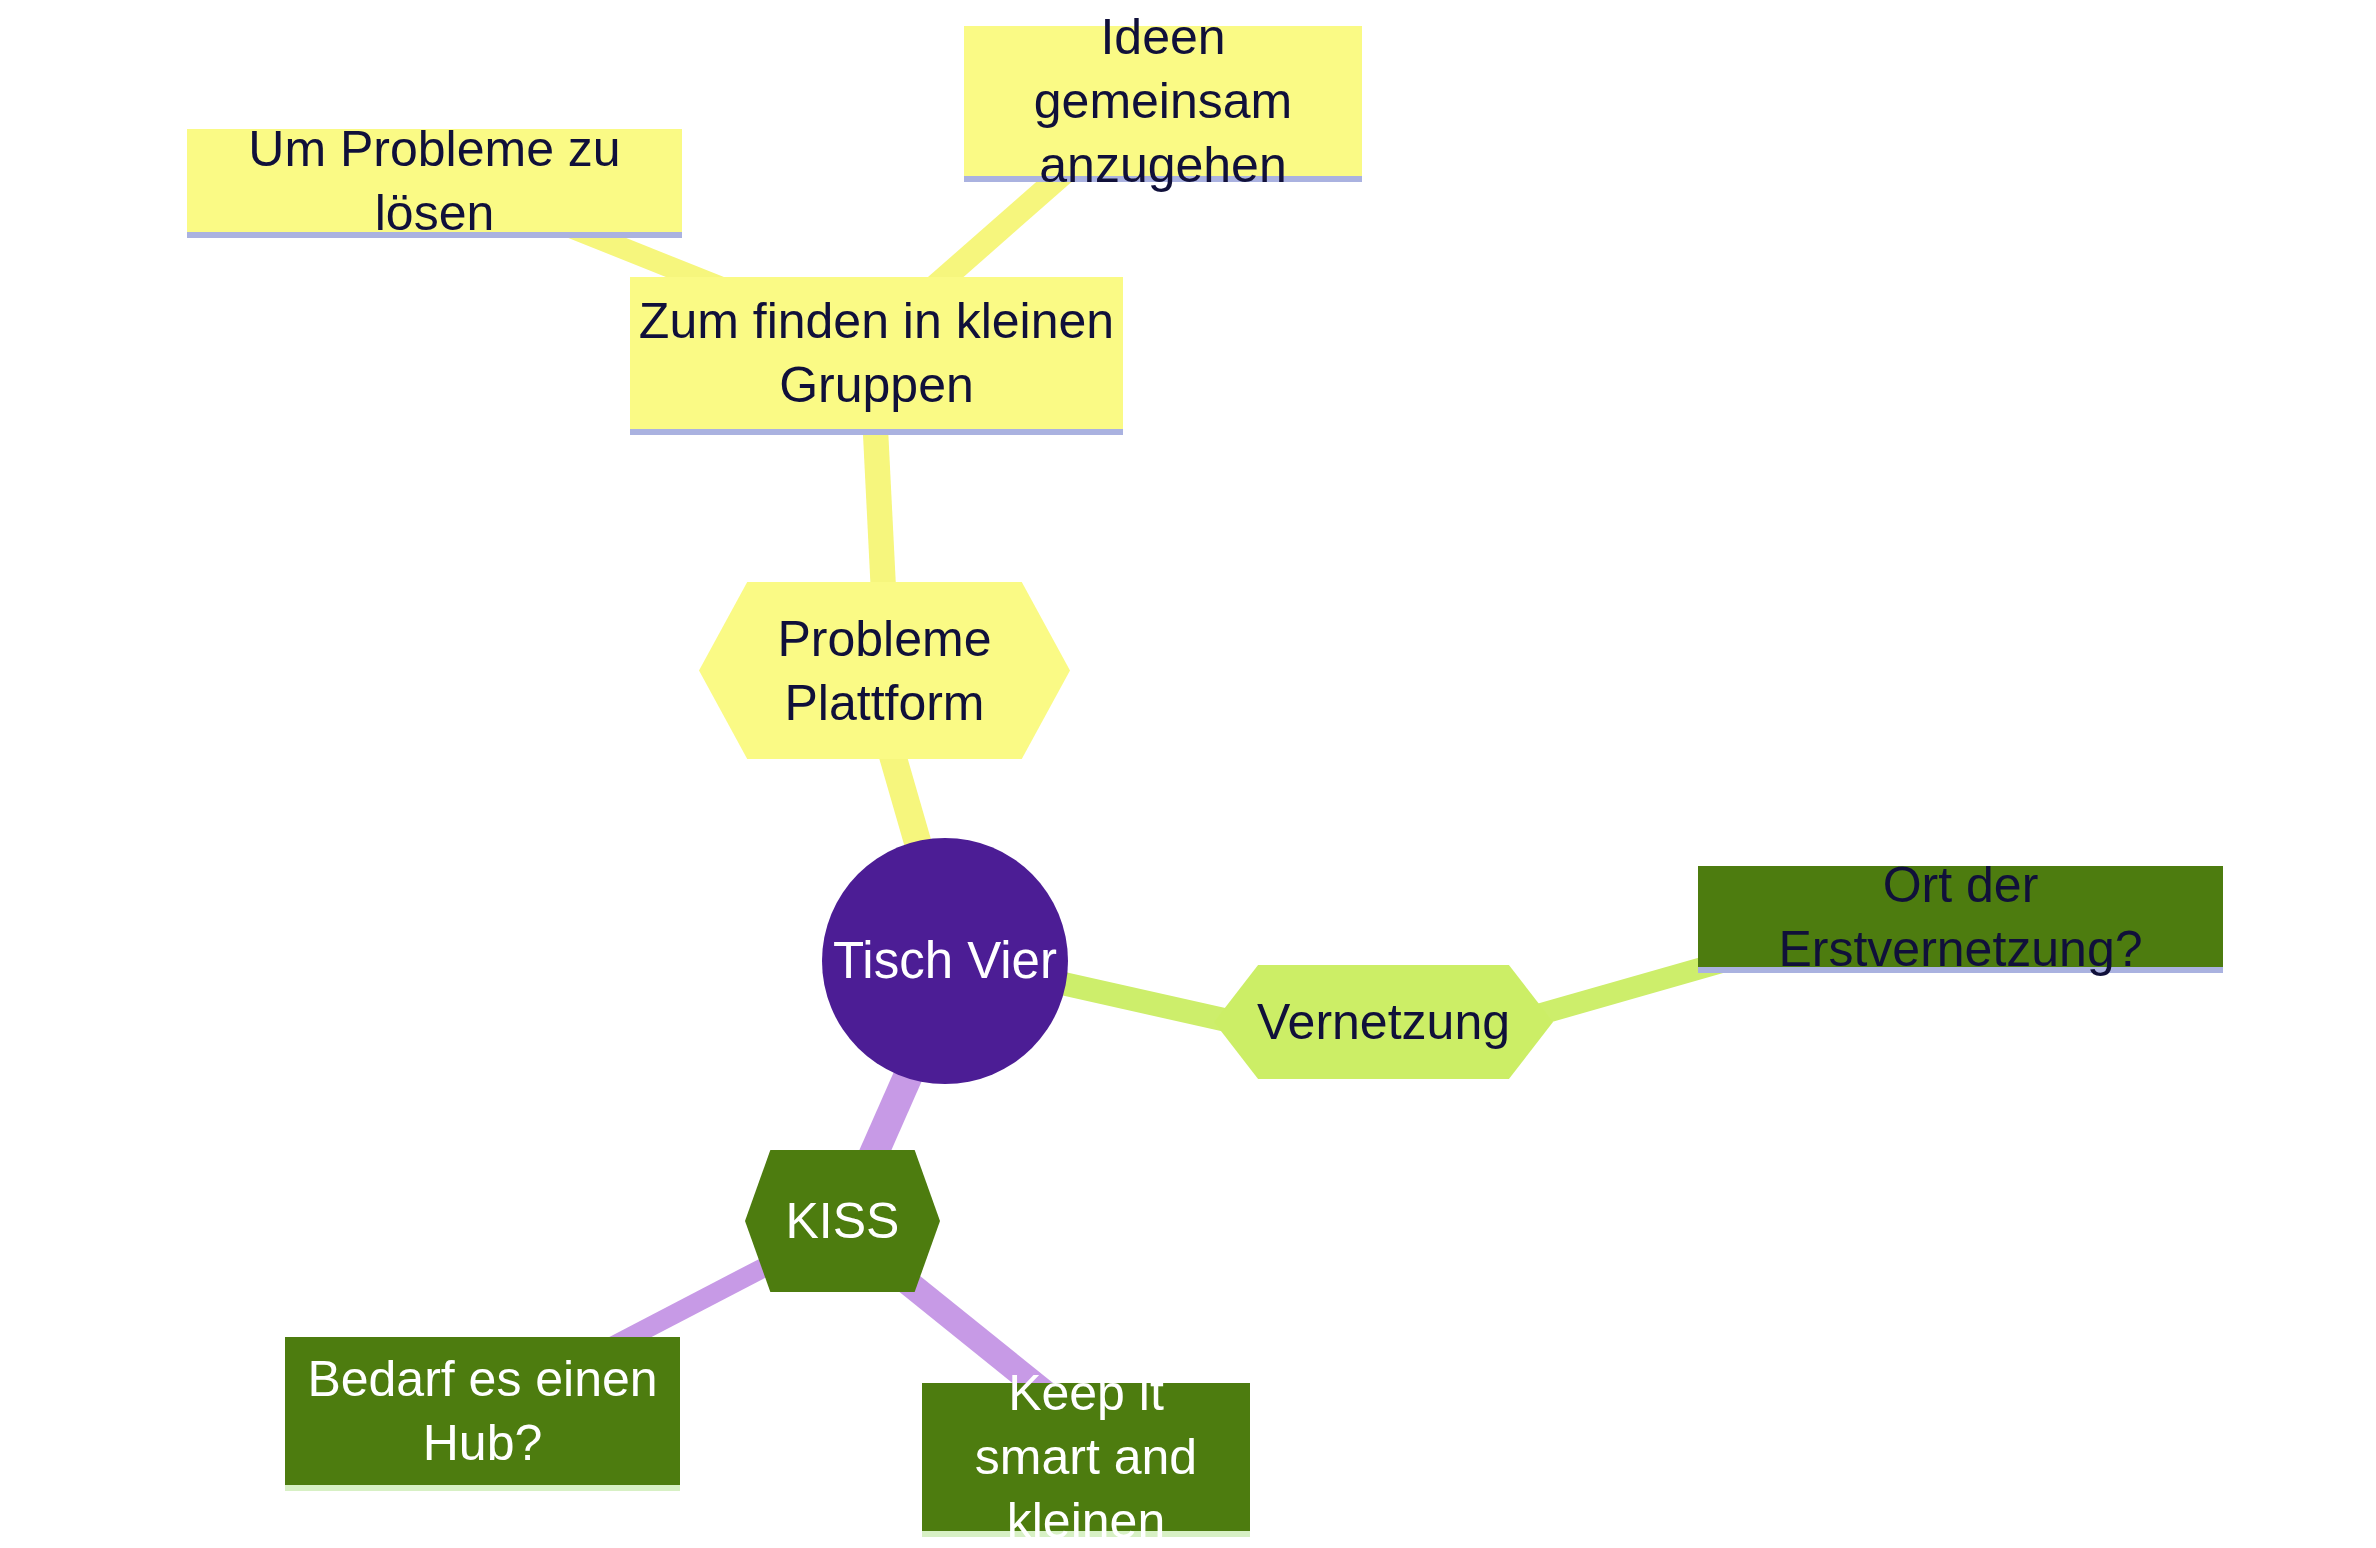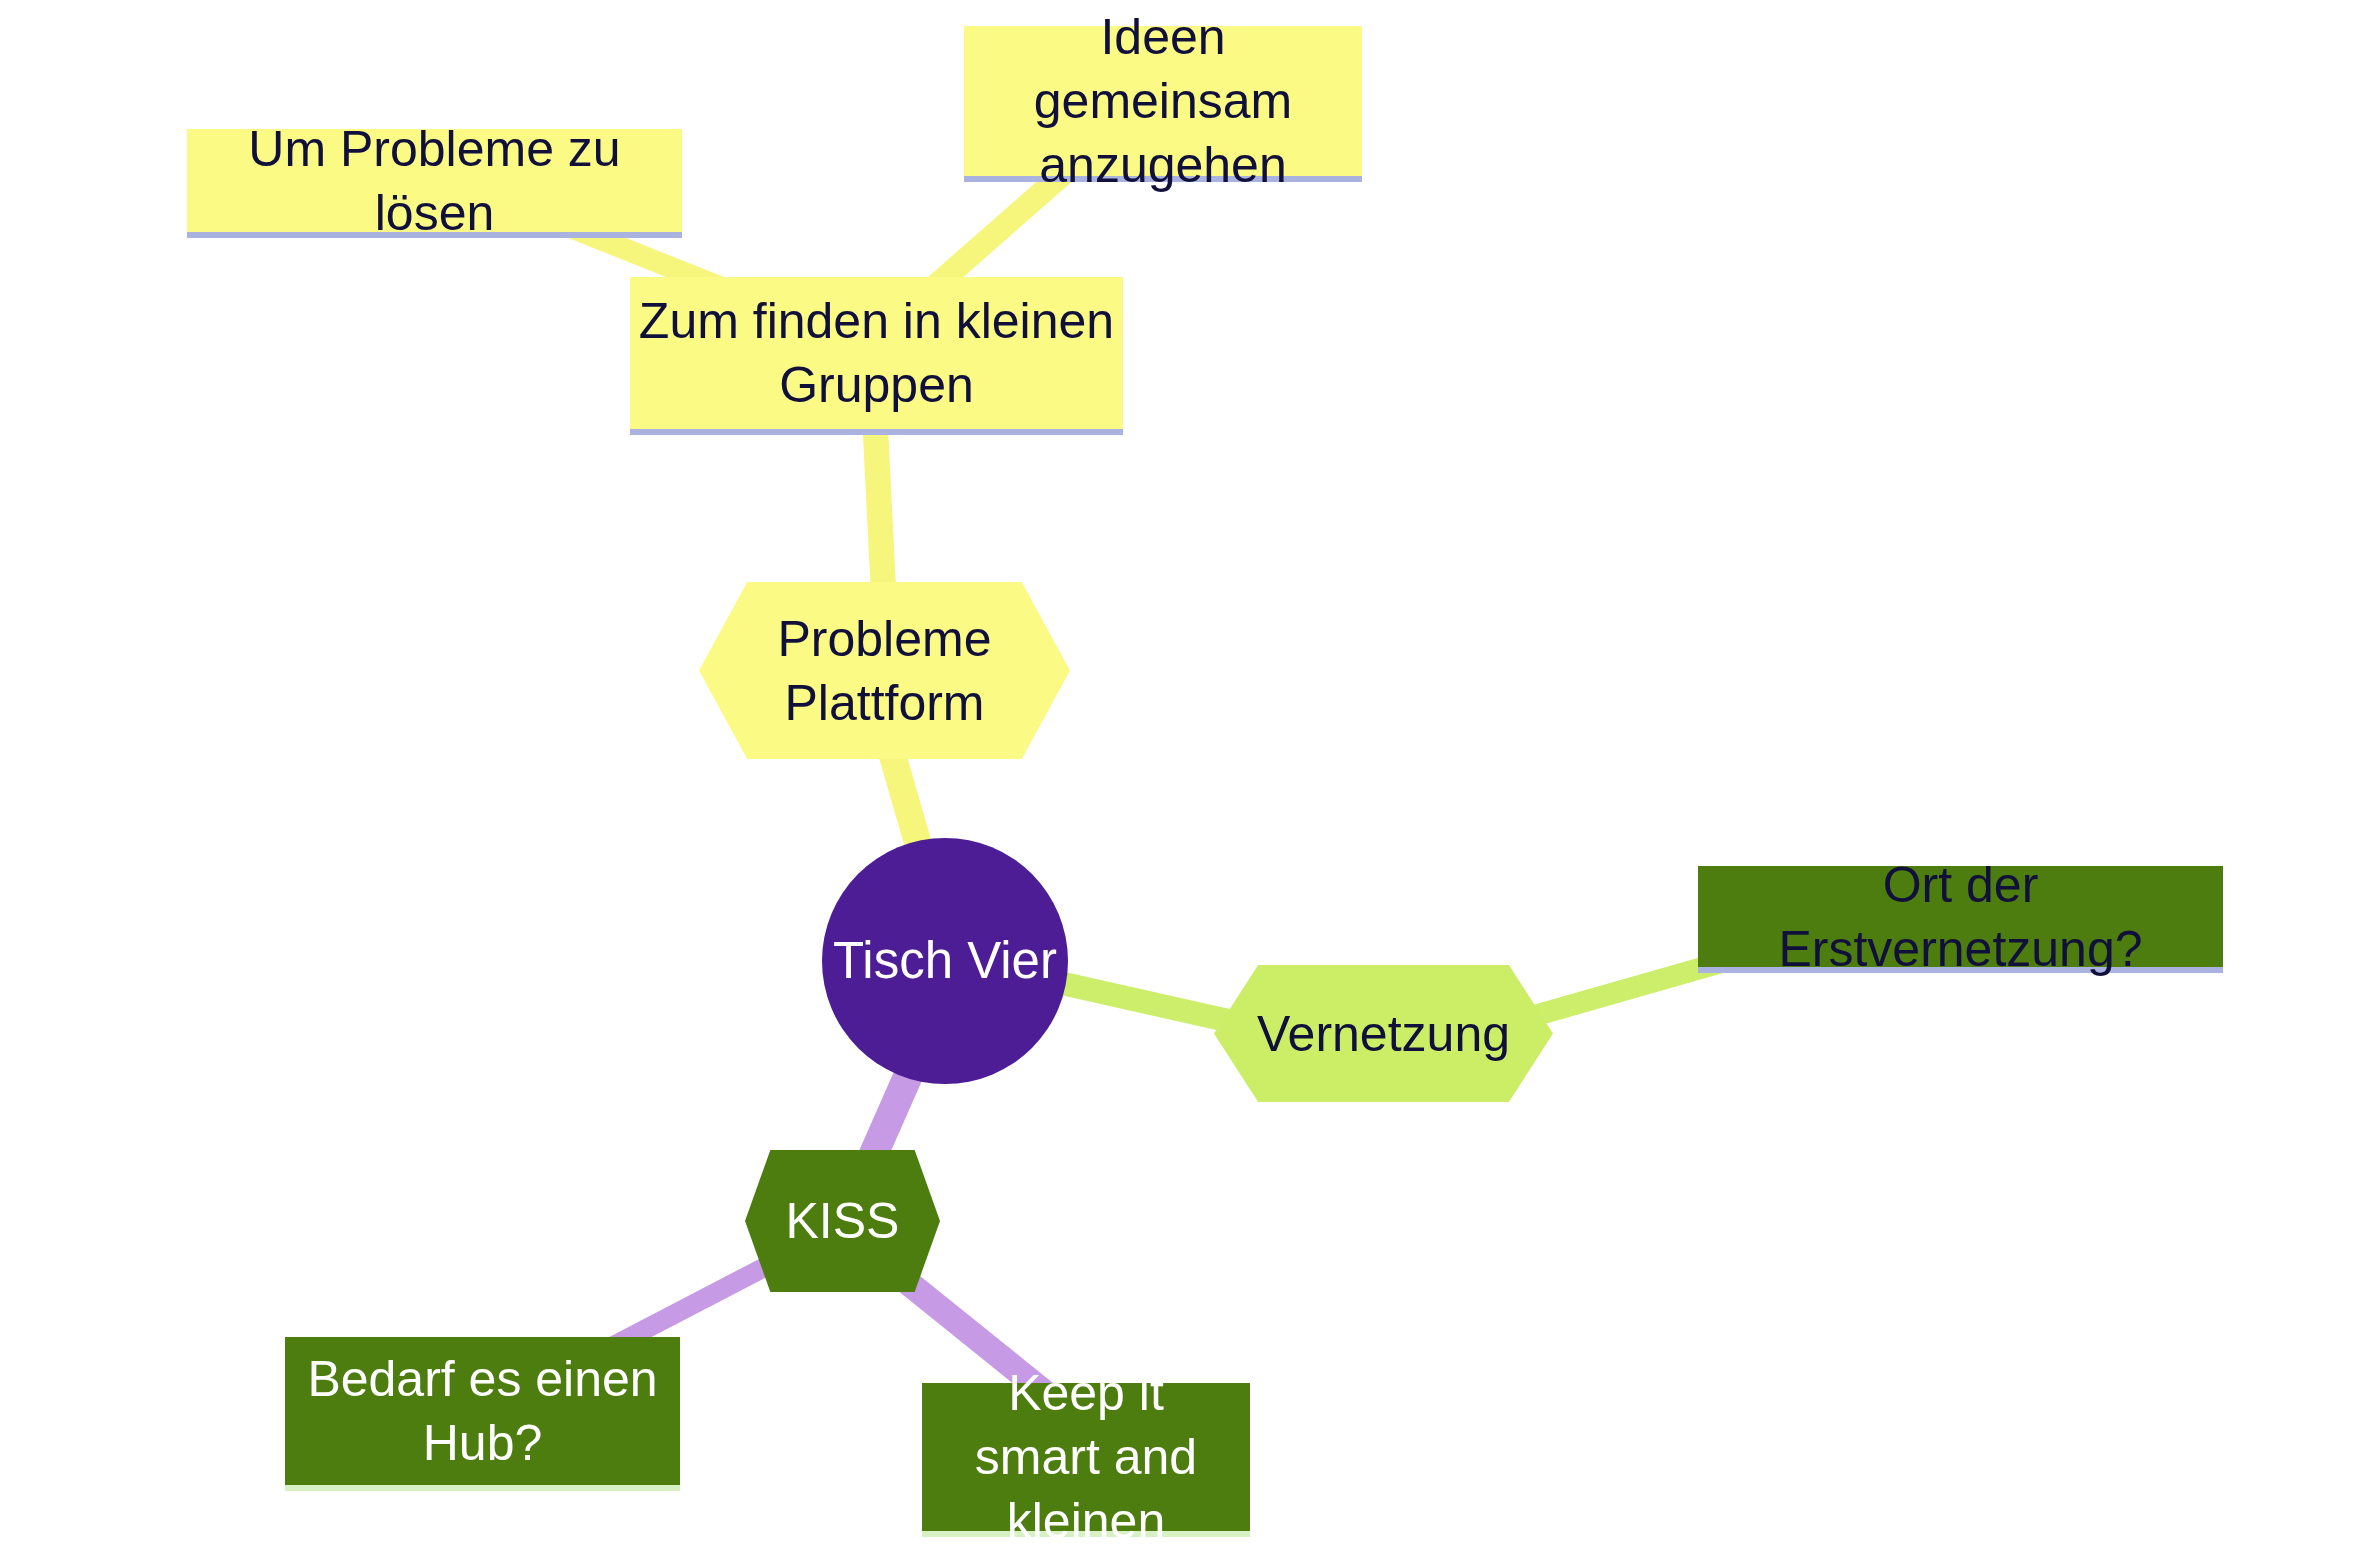--- a/index.html
+++ b/index.html
@@ -55,7 +55,7 @@
   #node-zum-finden         { left: 630px;  top: 277px;  width: 493px; height: 158px; padding: 0 0; }
   #node-community          { left: 699px;  top: 582px;  width: 371px; height: 177px; padding: 0 59px; }
   #node-tisch-vier         { left: 822px;  top: 838px;  width: 246px; height: 246px; padding: 0 9.8px; }
-  #node-vernetzung         { left: 1214px; top: 965px;  width: 339px; height: 137px; padding: 0 49px; }
+  #node-vernetzung         { left: 1214px; top: 965px;  width: 339px; height: 114px; padding: 0 49px; }
   #node-ort-erstvernetzung { left: 1698px; top: 866px;  width: 525px; height: 107px; padding: 0 23.4px; }
   #node-kiss               { left: 745px;  top: 1150px; width: 195px; height: 142px; padding: 0 29px; }
   #node-bedarf-hub         { left: 285px;  top: 1337px; width: 395px; height: 154px; padding: 0 19.5px; }

